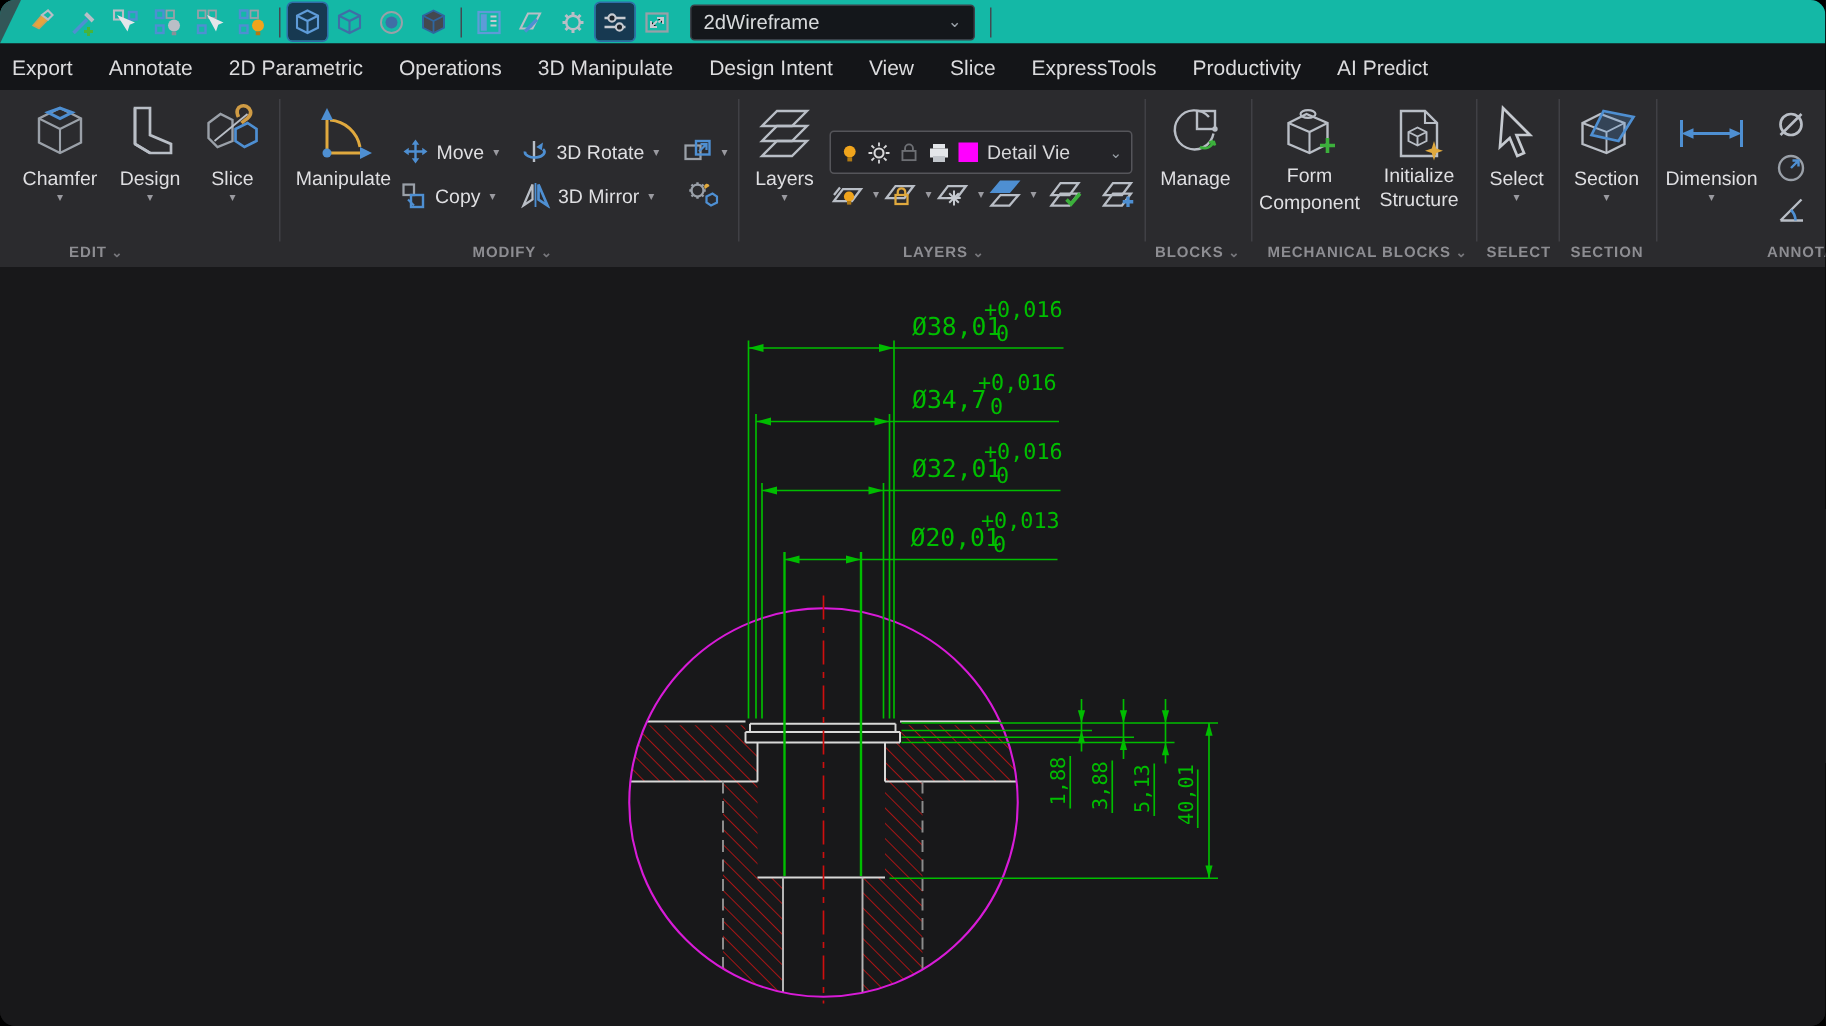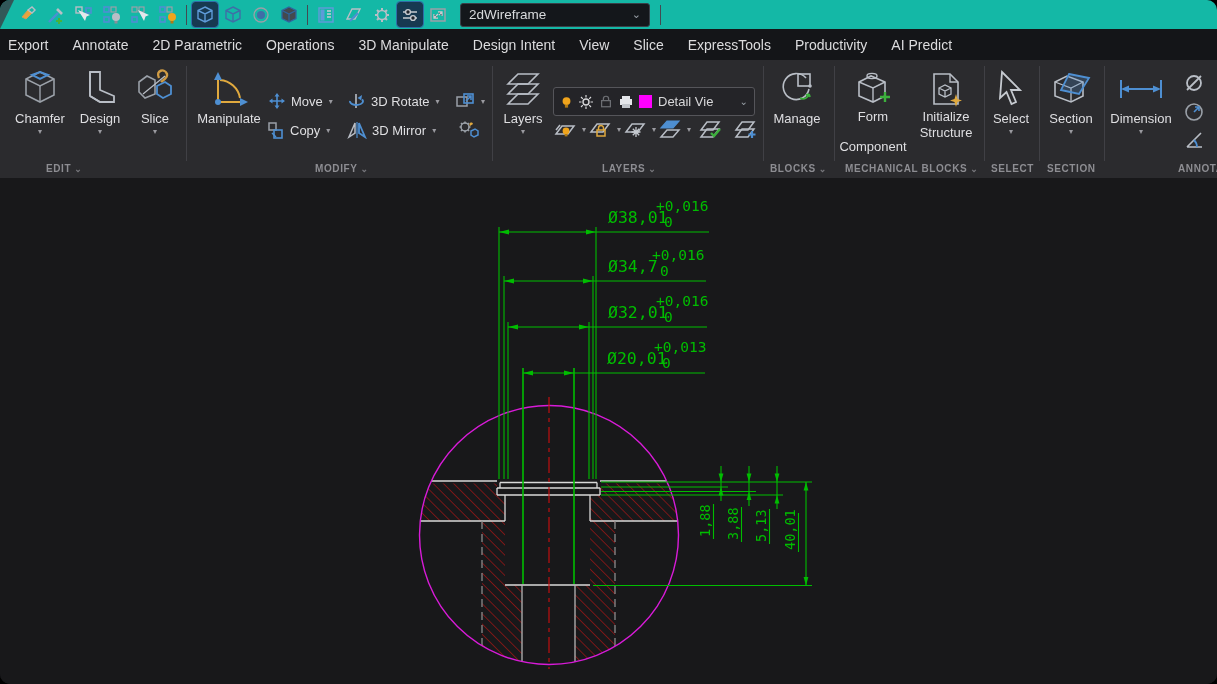--- a/index.html
+++ b/index.html
@@ -379,7 +379,7 @@
         <path d="M32 22 v10 M27 27 h10" stroke="#3cb03c" stroke-width="2.4"></path>
       </svg>
       <div class="lbl">Form</div>
-      <div class="lbl" style="margin-top:16px">Component</div>
+      <div class="lbl" style="margin-top:4px">Component</div>
     </div>
     <div class="bigbtn" style="left:912px;top:10px;width:68px">
       <svg class="icon" width="40" height="38" viewBox="0 0 40 38">

